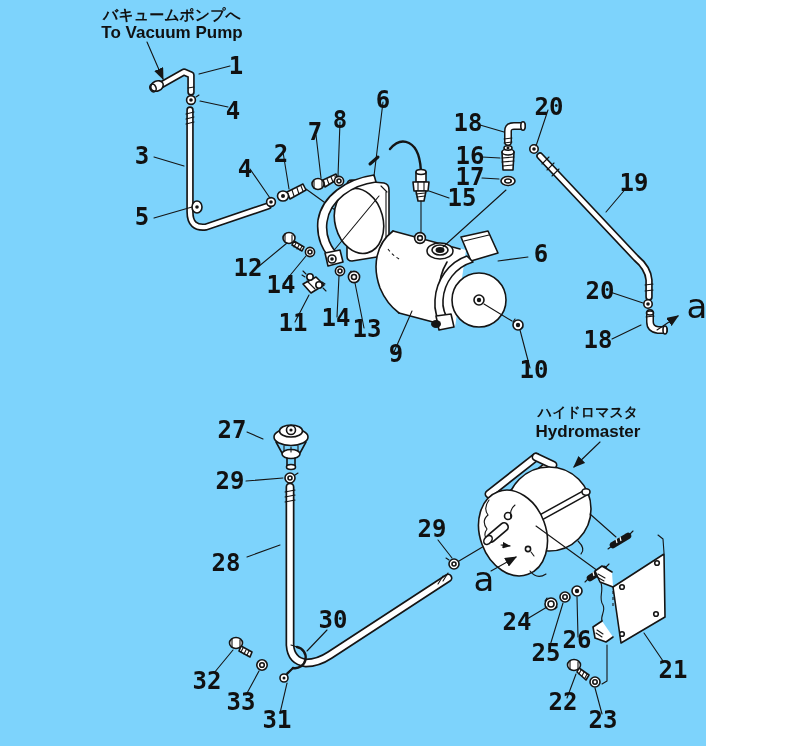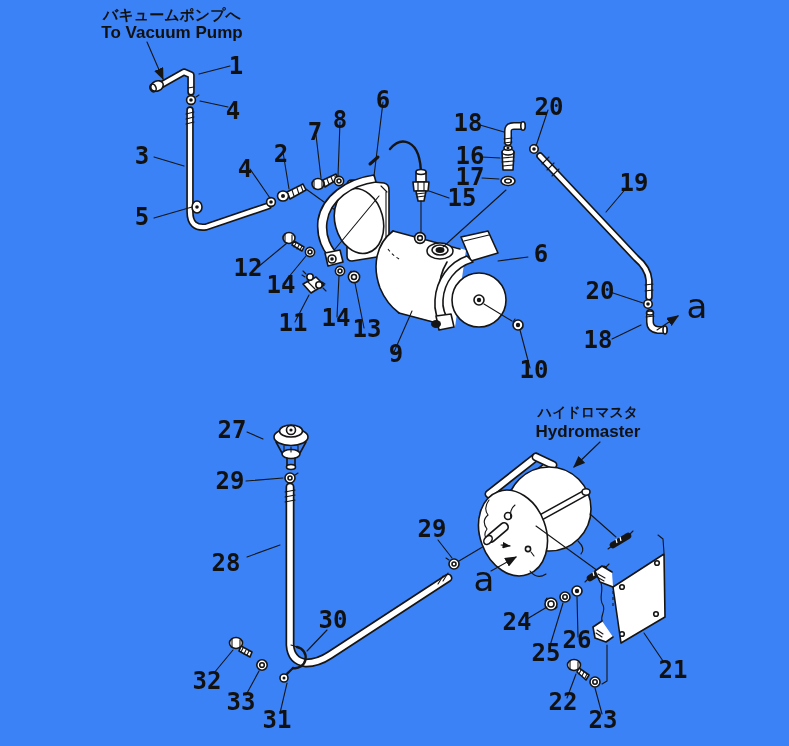--- a/index.html
+++ b/index.html
@@ -3,7 +3,7 @@
 <meta charset="utf-8">
 <style>
   html,body{margin:0;padding:0;background:#fff;}
-  #stage{position:relative;width:789px;height:746px;background:#3b82f6;overflow:hidden;
+  #stage{position:relative;width:706px;height:746px;background:#7dd3fc;overflow:hidden;
          font-family:"Liberation Sans",sans-serif;}
   svg{position:absolute;left:0;top:0;}
   .ln{stroke:#151515;stroke-width:1.6;fill:none;stroke-linecap:round;stroke-linejoin:round;}

